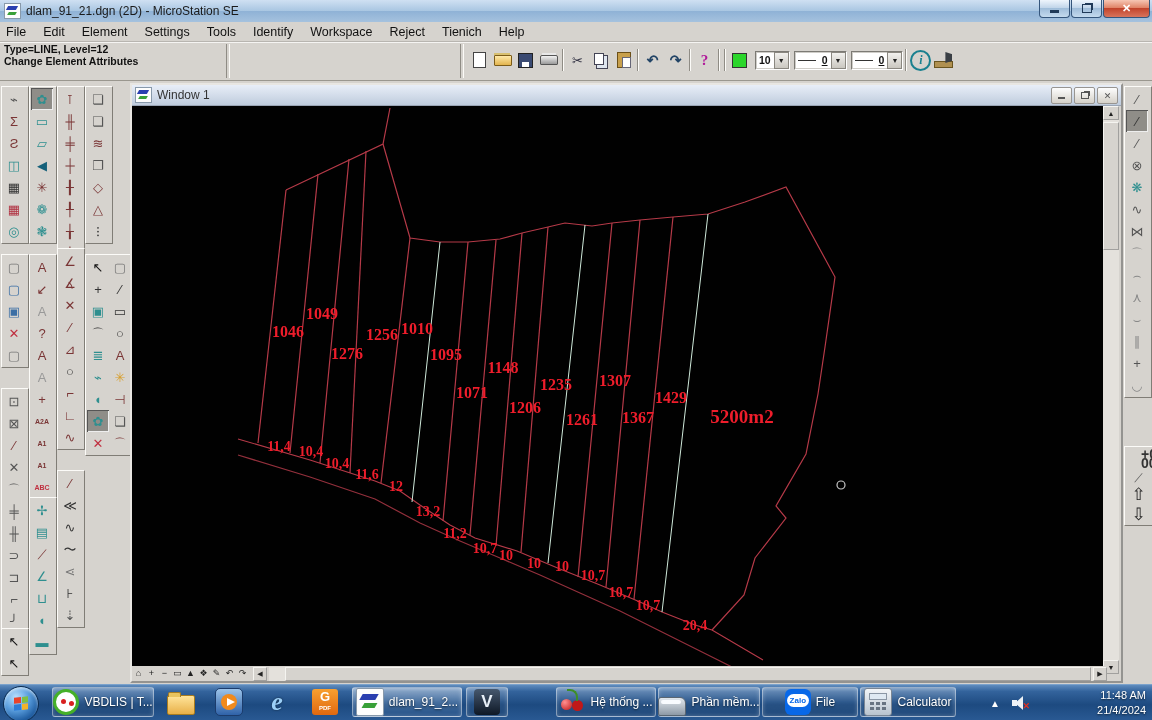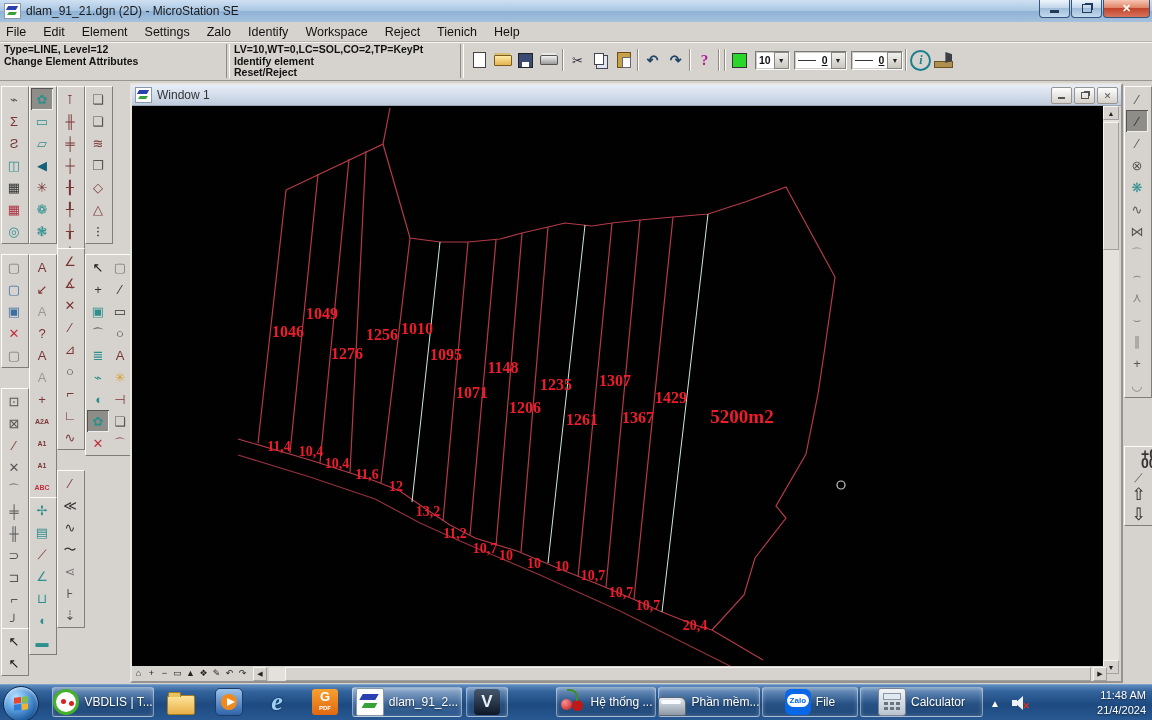--- a/index.html
+++ b/index.html
@@ -199,7 +199,7 @@
     <span class="mitem">Edit</span>
     <span class="mitem">Element</span>
     <span class="mitem">Settings</span>
-    <span class="mitem">Zalo</span>
+    <span class="mitem">Tools</span>
     <span class="mitem">Identify</span>
     <span class="mitem">Workspace</span>
     <span class="mitem">Reject</span>

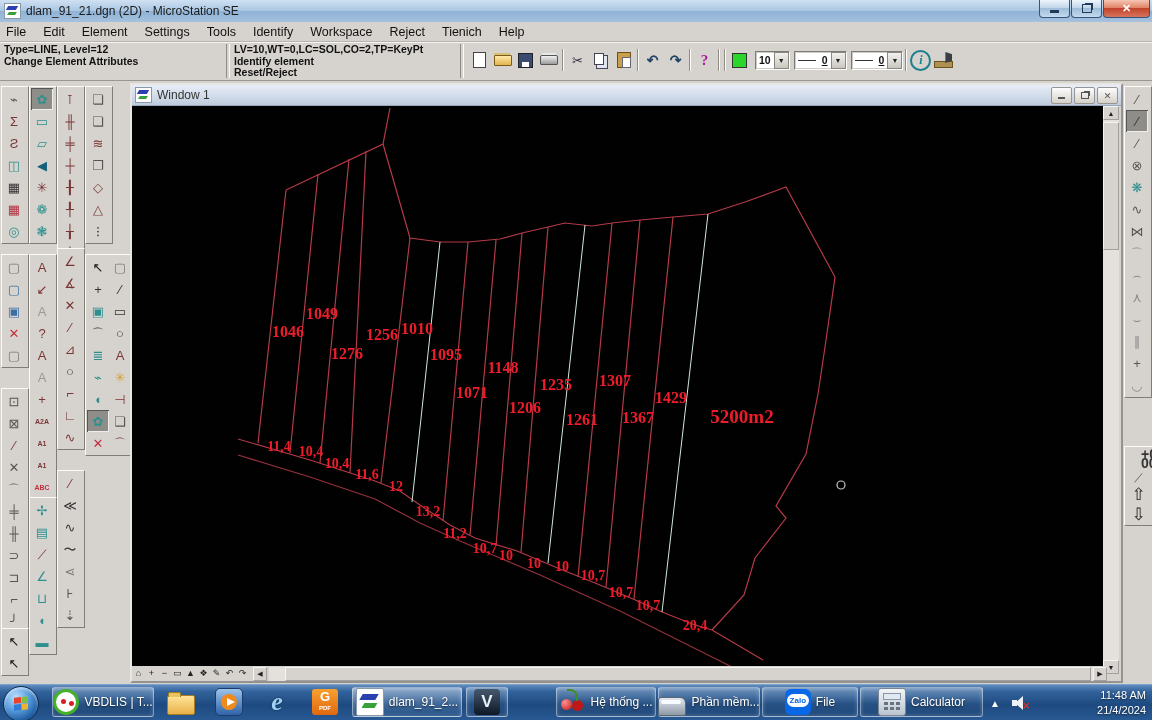--- a/index.html
+++ b/index.html
@@ -213,11 +213,6 @@
     <div>Change Element Attributes</div>
   </div>
   <div class="tsep" style="left:226px;"></div>
-  <div class="tstat" style="left:234px;">
-    <div>LV=10,WT=0,LC=SOL,CO=2,TP=KeyPt</div>
-    <div>Identify element</div>
-    <div>Reset/Reject</div>
-  </div>
   <div class="tsep" style="left:460px;"></div>
   <div class="ticons">
     <span class="mini ic-new"></span>

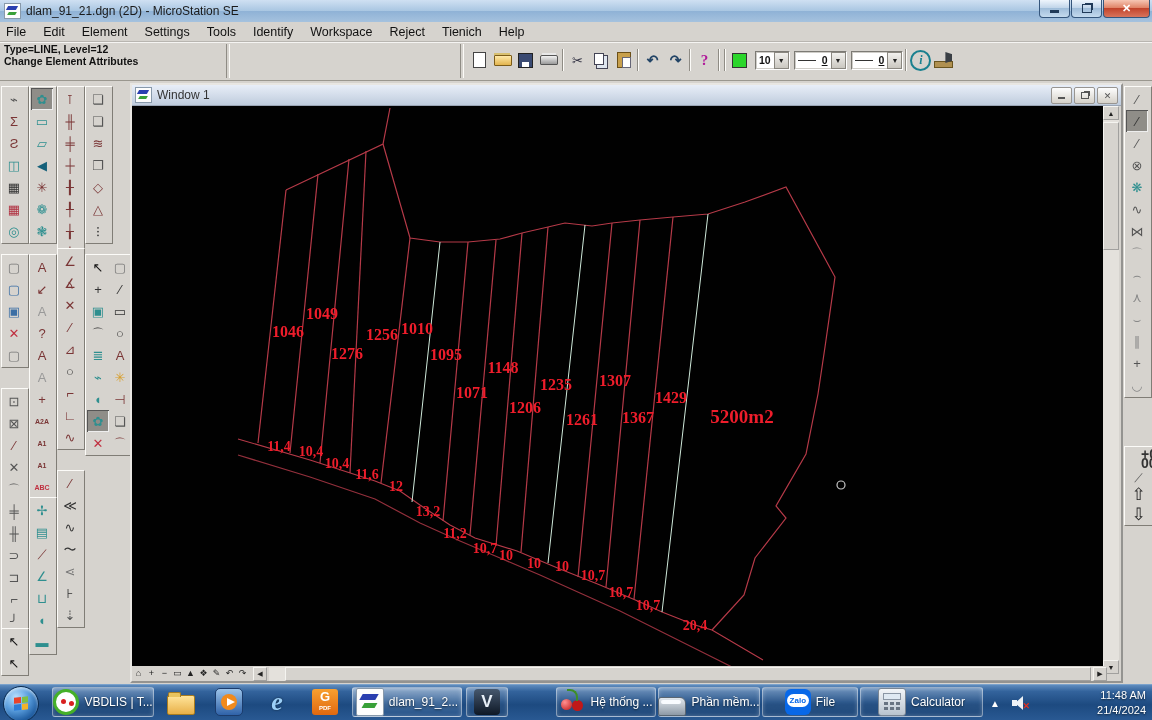--- a/index.html
+++ b/index.html
@@ -556,7 +556,7 @@
       </div><div class="tk-btn framed" style="left: 762px; width: 96px;">
         <span class="tki tki-zalo"></span>
         <span class="tk-label">File</span>
-      </div><div class="tk-btn framed" style="left: 860px; width: 123px; text-align: center;">
+      </div><div class="tk-btn framed" style="left: 860px; width: 96px; text-align: center;">
         <span class="tki tki-calc"></span>
         <span class="tk-label">Calculator</span>
       </div></span>

